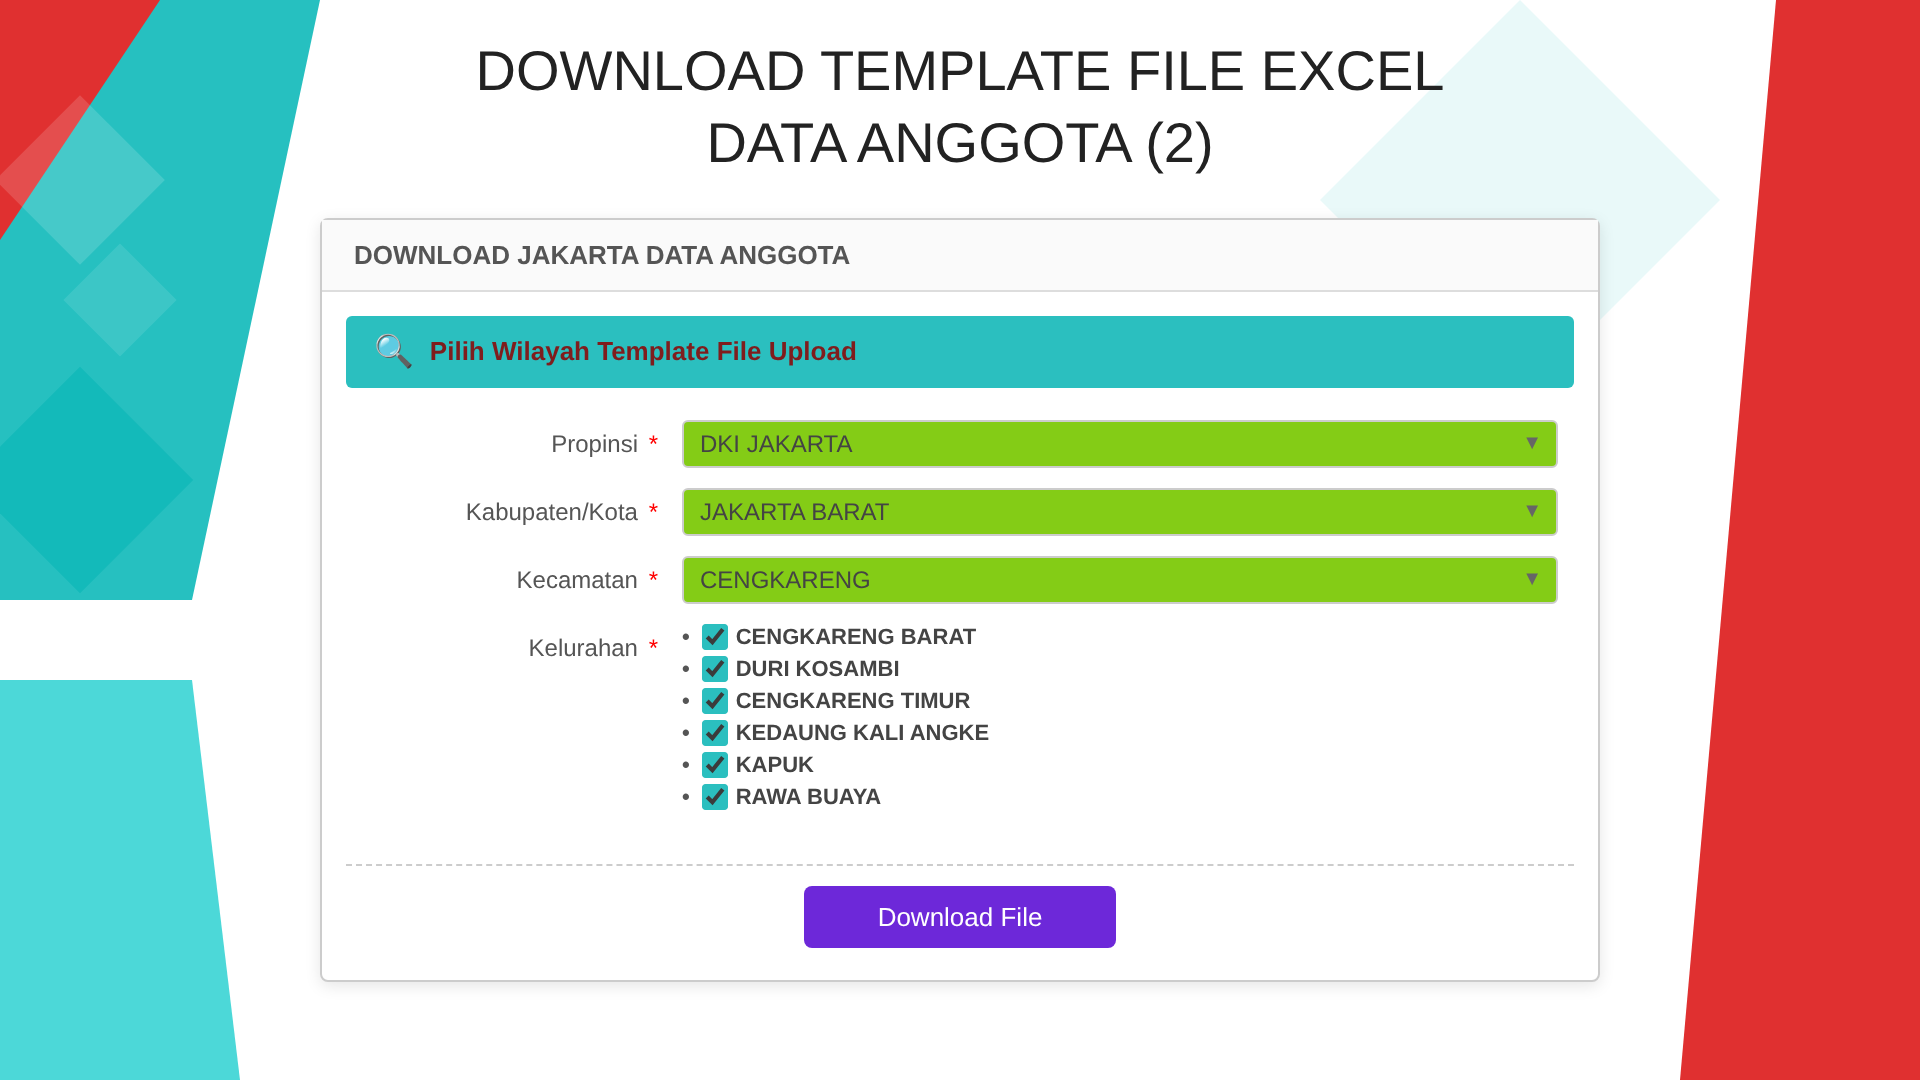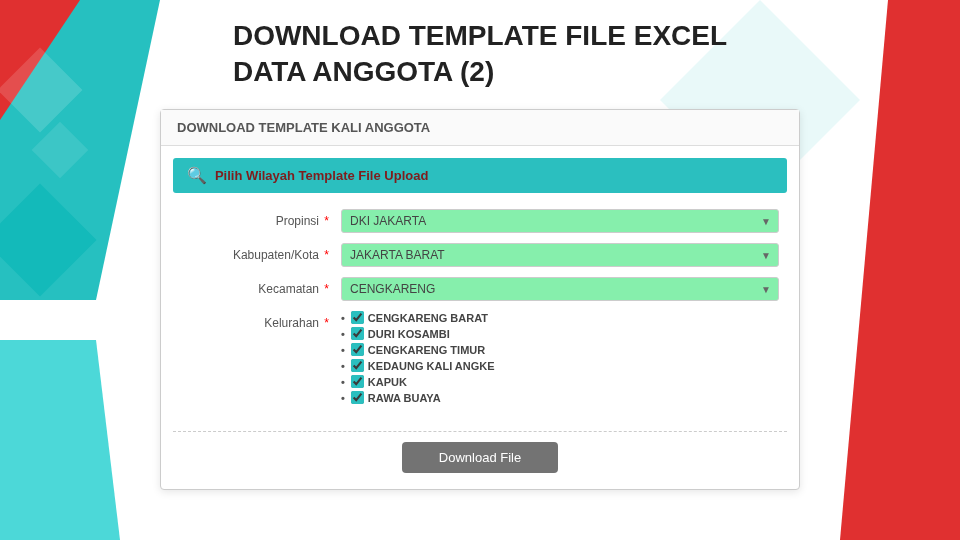--- a/index.html
+++ b/index.html
@@ -123,9 +123,9 @@
 
     .page-title {
       font-size: 28px;
-      font-weight: bold;
+      font-weight: normal;
       color: #222;
-      text-align: left;
+      text-align: center;
       line-height: 1.3;
       margin-bottom: 18px;
       text-shadow: none;

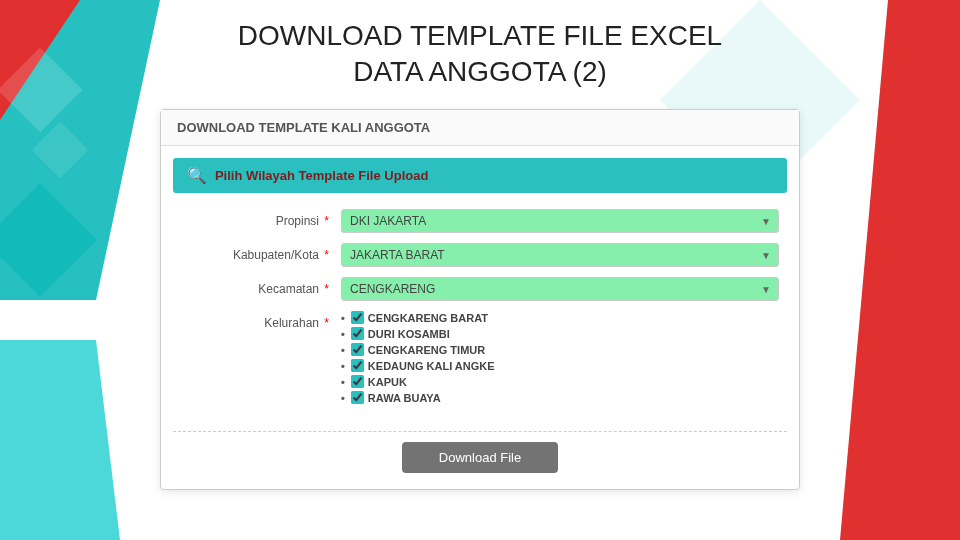--- a/index.html
+++ b/index.html
@@ -303,7 +303,7 @@
   <div class="card">
 
     <div class="card-header">
-      <span>DOWNLOAD TEMPLATE KALI ANGGOTA</span>
+      <span>DOWNLOAD JAKARTA DATA ANGGOTA</span>
     </div>
 
     <div class="search-bar">

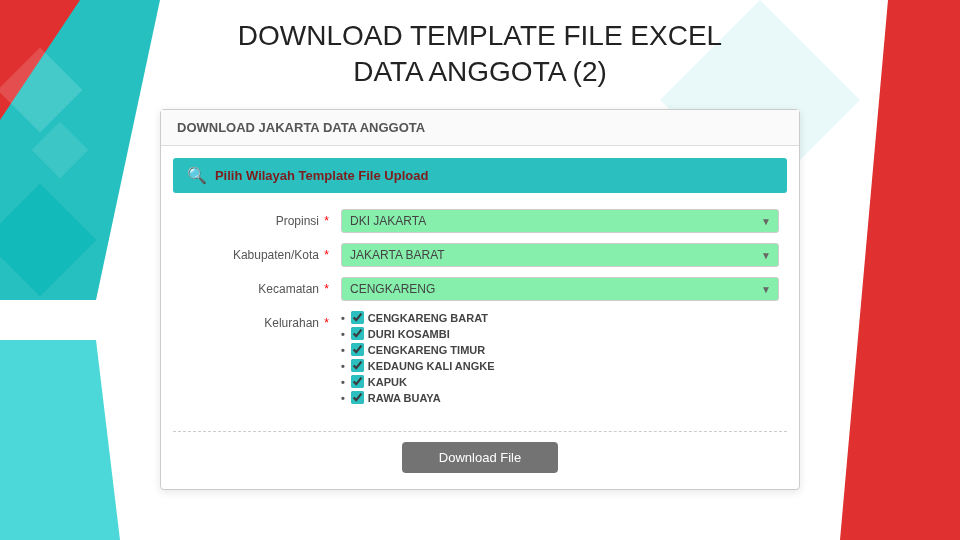--- a/index.html
+++ b/index.html
@@ -210,7 +210,7 @@
       border-radius: 3px;
       font-size: 12px;
       color: #444;
-      background: #86efac;
+      background: #84cc16;
       appearance: none;
       -webkit-appearance: none;
       cursor: pointer;

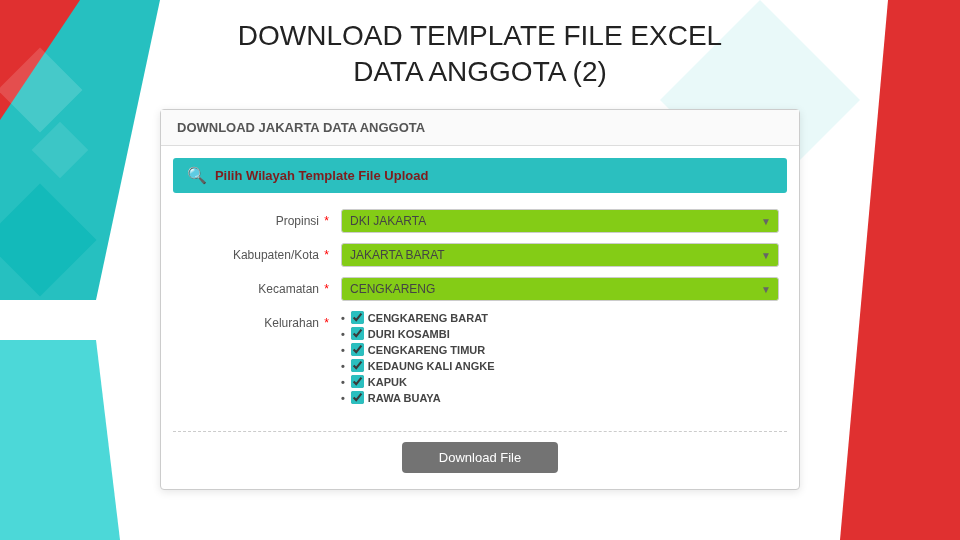--- a/index.html
+++ b/index.html
@@ -269,7 +269,7 @@
     .btn-download {
       display: block;
       margin: 0 auto;
-      background: #737373;
+      background: #6d28d9;
       color: #fff;
       border: none;
       border-radius: 4px;

